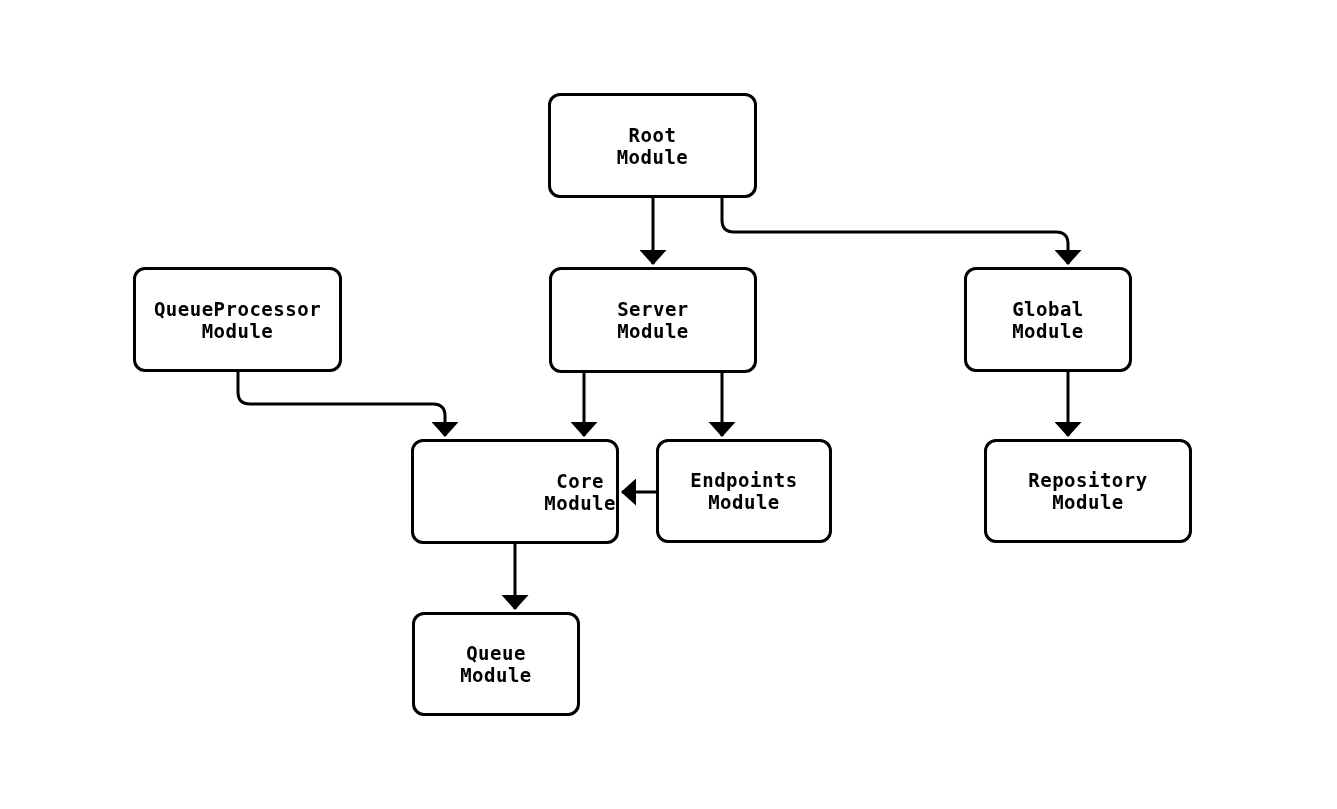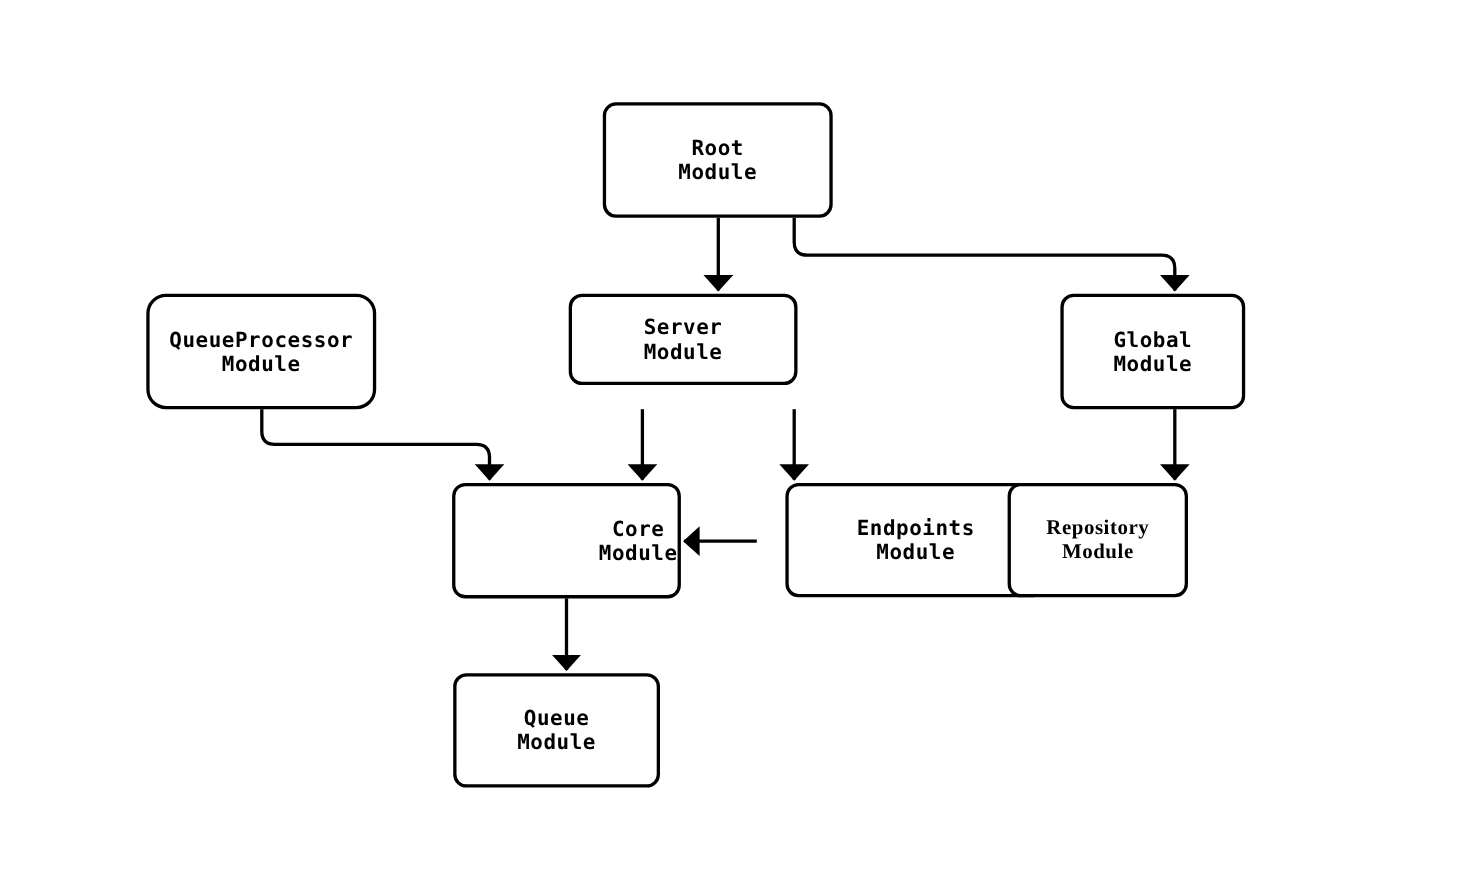--- a/index.html
+++ b/index.html
@@ -73,7 +73,7 @@
         <span class="node-label">Root
 Module</span>
       </div>
-      <div class="node" style="left: 133px; top: 267px; width: 209px; height: 105px; border-radius: 18px;">
+      <div class="node" style="left: 133px; top: 267px; width: 209px; height: 105px;">
         <span class="node-label">QueueProcessor
 Module</span>
       </div>

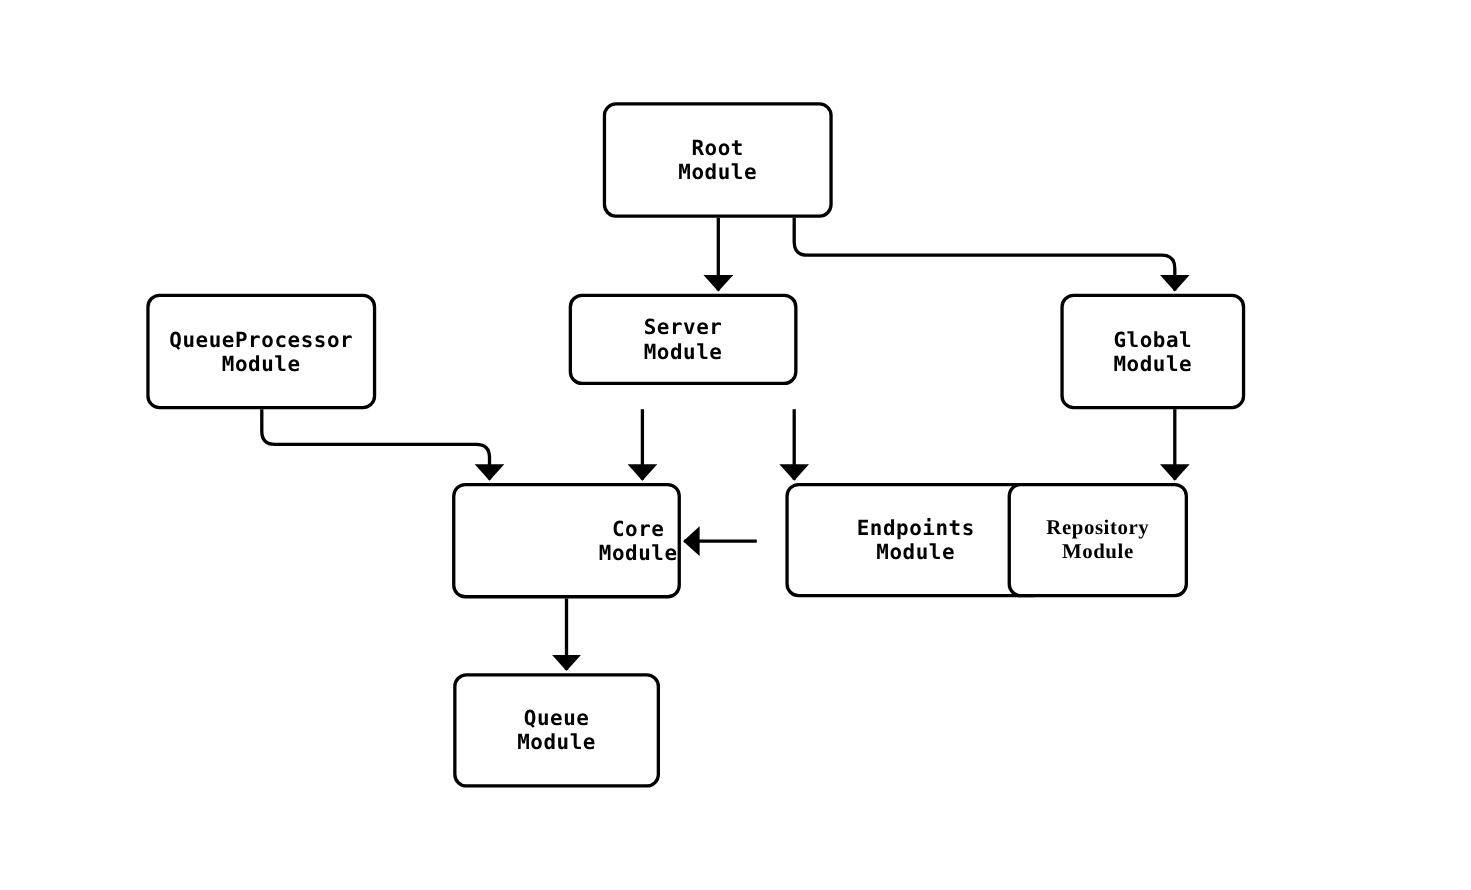--- a/index.html
+++ b/index.html
@@ -77,7 +77,7 @@
         <span class="node-label">QueueProcessor
 Module</span>
       </div>
-      <div class="node" style="left: 517px; top: 267px; width: 208px; height: 83px;">
+      <div class="node" style="left: 549px; top: 267px; width: 208px; height: 106px;">
         <span class="node-label">Server
 Module</span>
       </div>

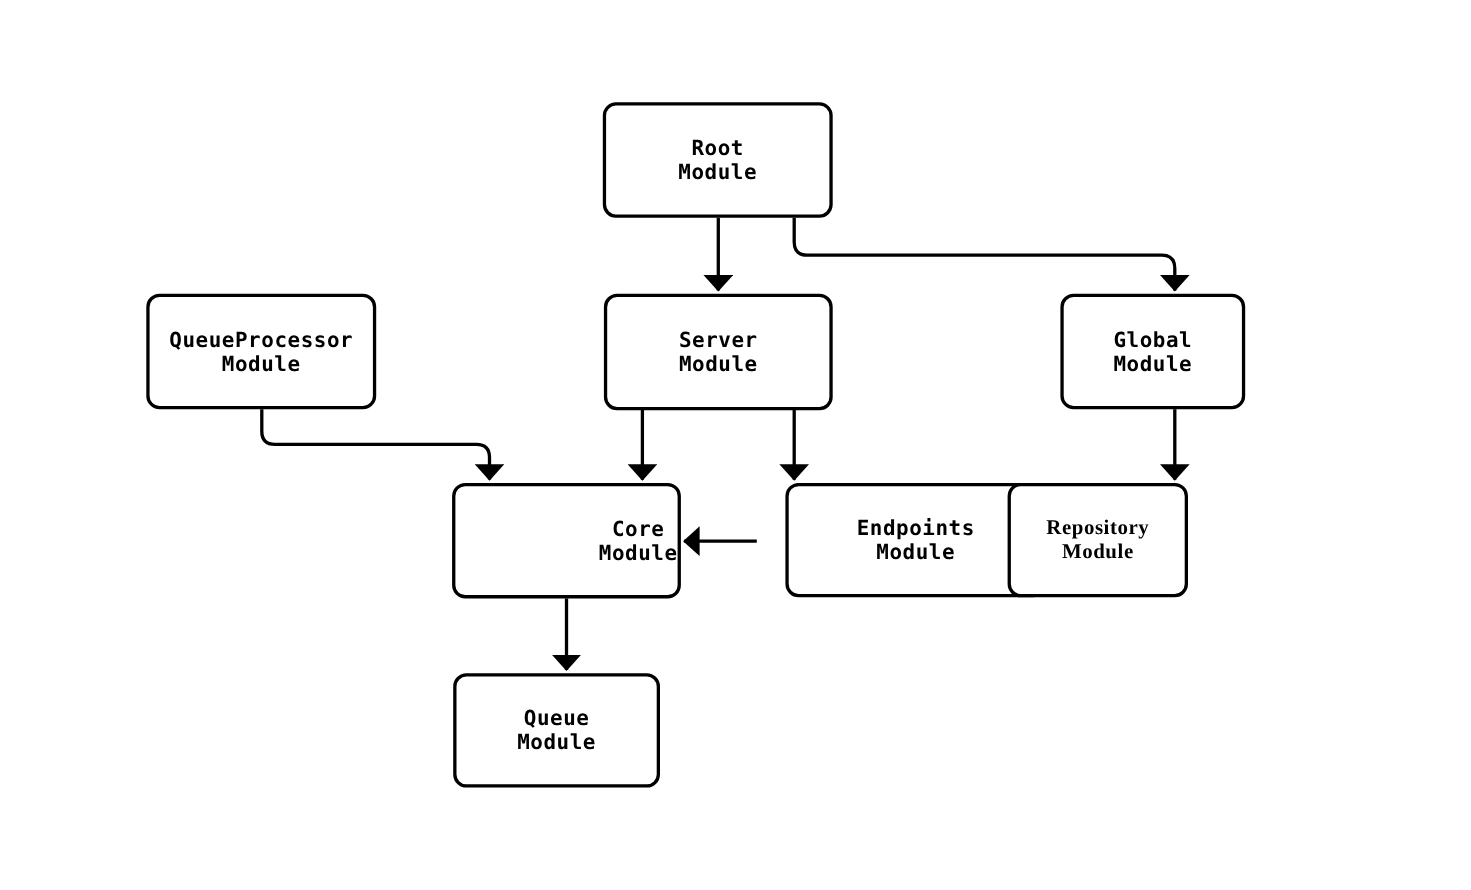--- a/index.html
+++ b/index.html
@@ -89,7 +89,7 @@
         <span class="node-label">Core
 Module</span>
       </div>
-      <div class="node" style="left: 714px; top: 439px; width: 237px; height: 104px;">
+      <div class="node" style="left: 656px; top: 439px; width: 176px; height: 104px;">
         <span class="node-label">Endpoints
 Module</span>
       </div>

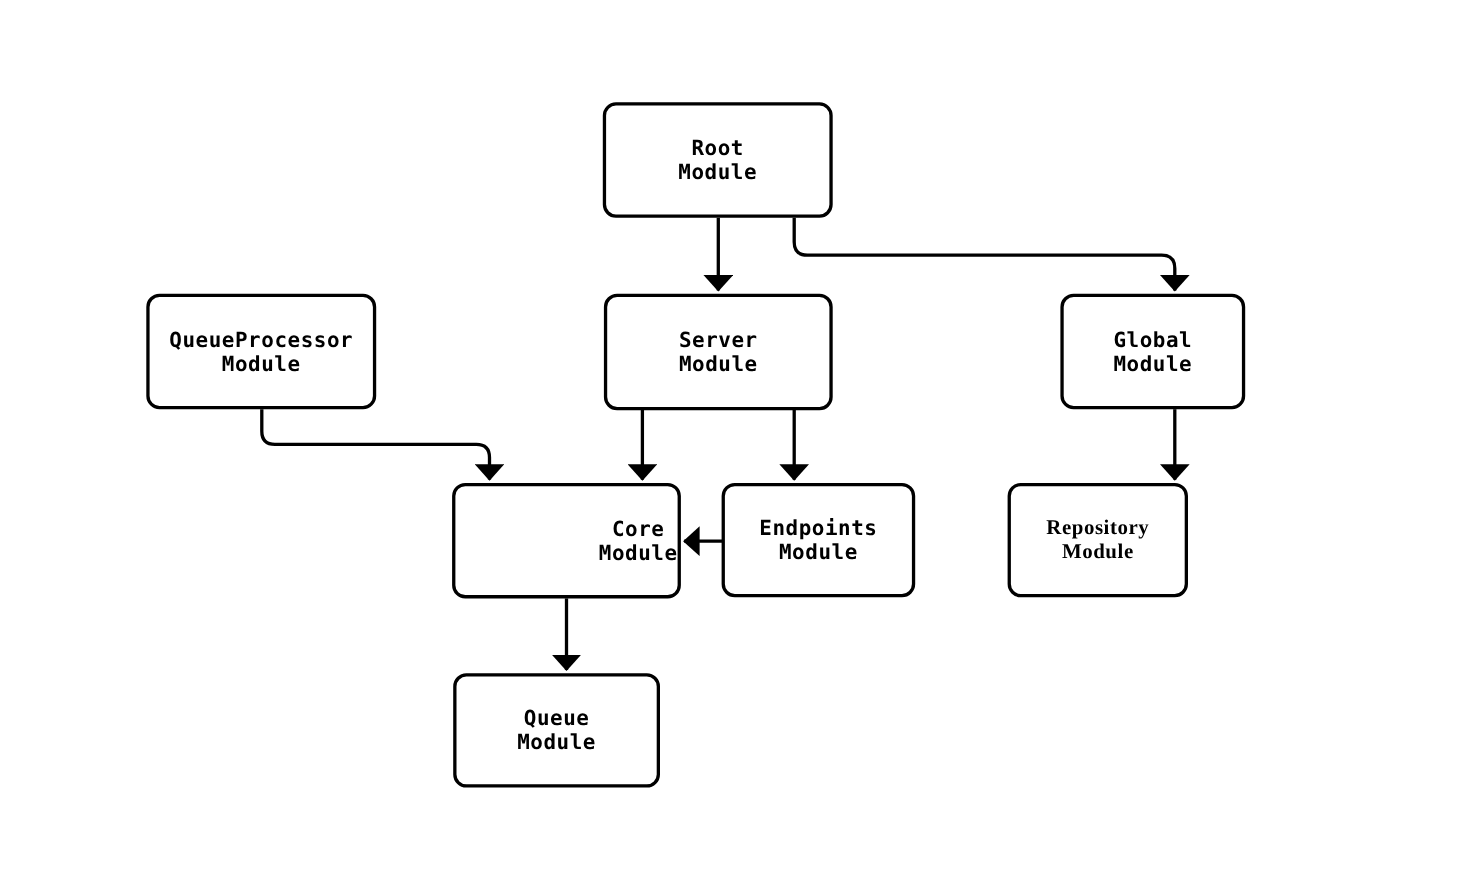--- a/index.html
+++ b/index.html
@@ -93,7 +93,7 @@
         <span class="node-label">Endpoints
 Module</span>
       </div>
-      <div class="node" style="left: 916px; top: 439px; width: 164px; height: 104px; font-family: Liberation Serif, serif;">
+      <div class="node" style="left: 984px; top: 439px; width: 208px; height: 104px;">
         <span class="node-label">Repository
 Module</span>
       </div>

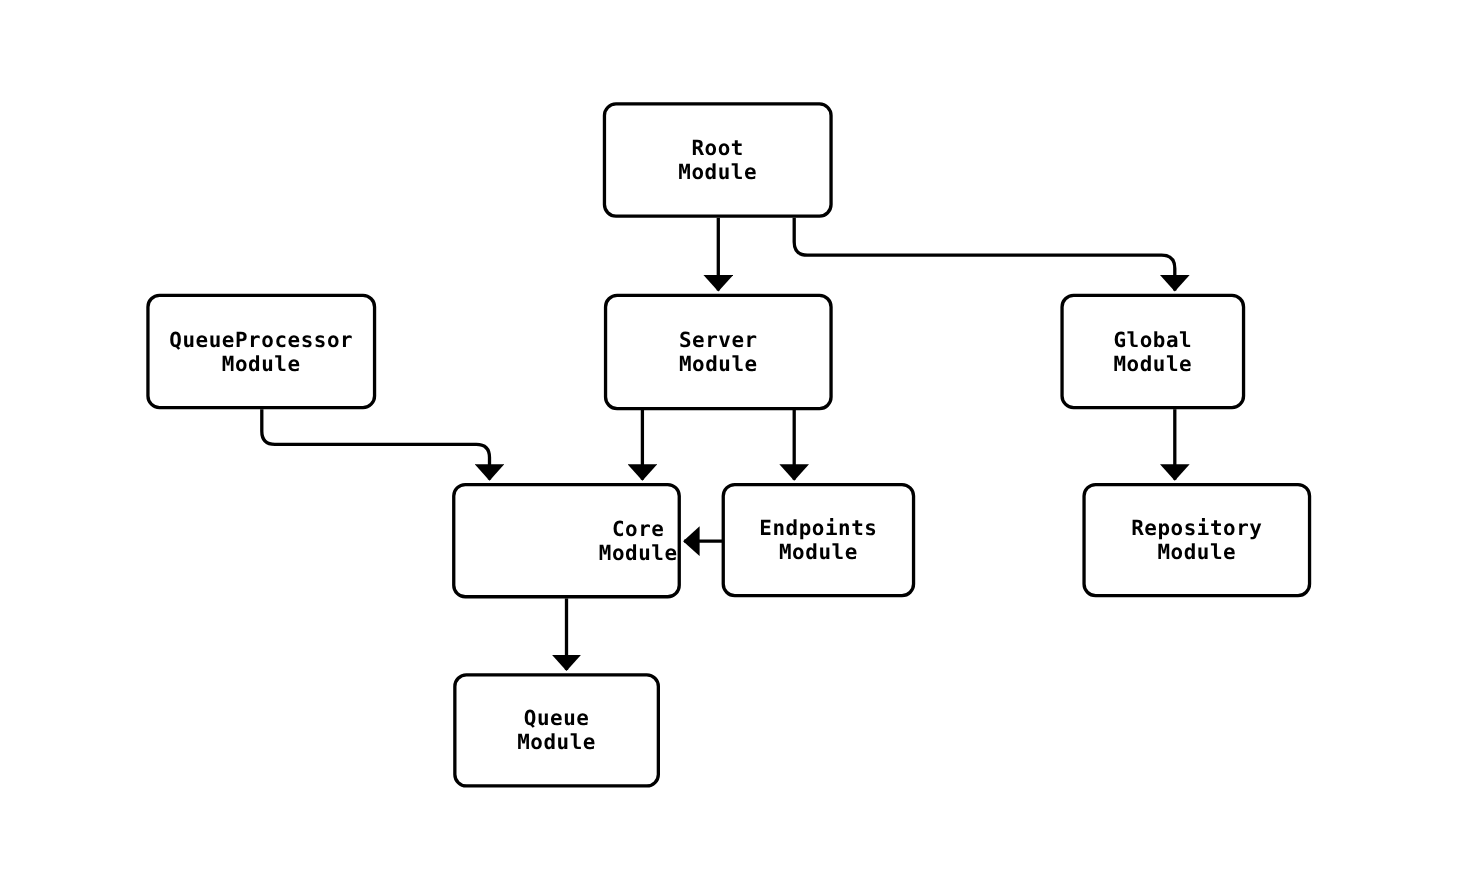--- a/index.html
+++ b/index.html
@@ -97,7 +97,7 @@
         <span class="node-label">Repository
 Module</span>
       </div>
-      <div class="node" style="left: 412px; top: 612px; width: 188px; height: 104px;">
+      <div class="node" style="left: 412px; top: 612px; width: 168px; height: 104px;">
         <span class="node-label">Queue
 Module</span>
       </div>

